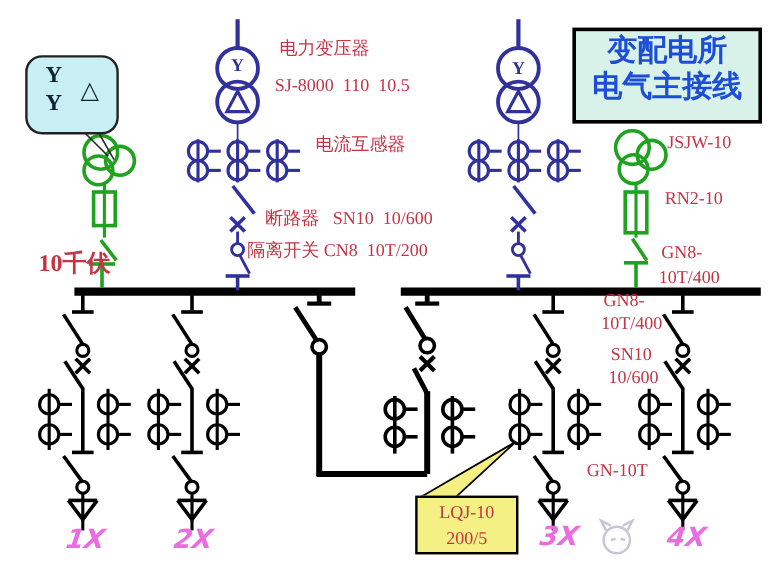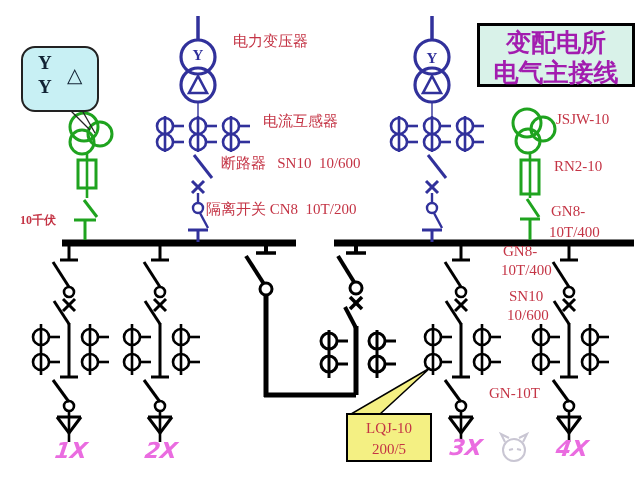--- a/index.html
+++ b/index.html
@@ -15,9 +15,9 @@
   .lbl.b{font-weight:bold;}
   .winding{position:absolute;width:16px;text-align:center;color:var(--navy);
            font:bold 15px "Liberation Serif",serif;}
-  .titlebox{position:absolute;left:477px;top:23px;width:158px;height:64px;
+  .titlebox{position:absolute;left:477px;top:23px;width:158px;height:80px;
             background:var(--titlebg);border:3px solid #000;box-sizing:border-box;
-            text-align:center;font:bold 25px/30px "Liberation Sans",sans-serif;color:#a21caf;
+            text-align:center;font:bold 25px/30px "Liberation Sans",sans-serif;color:#1d4ed8;
             padding-top:1px;}
   .bubble{position:absolute;left:21px;top:46px;width:78px;height:66px;
           background:var(--bubblebg);border:2px solid #222;border-radius:14px;

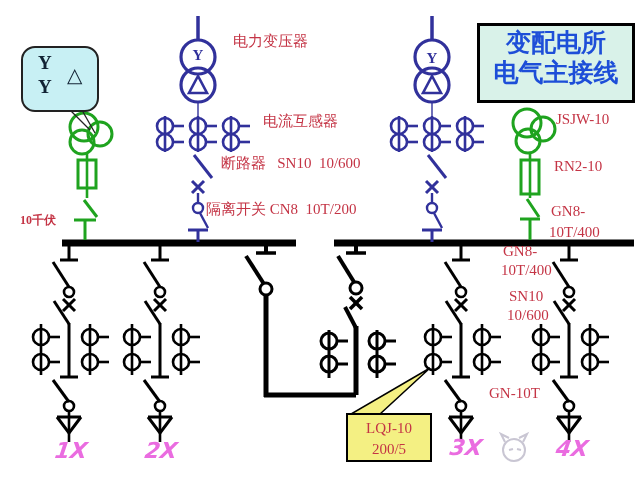--- a/index.html
+++ b/index.html
@@ -210,6 +210,7 @@
 
   <div class="lbl b" style="left:20px;top:211px;font-size:12px;">10千伏</div>
   <div class="lbl" style="left:233px;top:32px;">电力变压器</div>
+  <div class="lbl" style="left:229px;top:63px;">SJ-8000  110  10.5</div>
   <div class="lbl" style="left:263px;top:112px;">电流互感器</div>
   <div class="lbl" style="left:221px;top:154px;text-align:right;">断路器   SN10  10/600</div>
   <div class="lbl" style="left:206px;top:200px;">隔离开关 CN8  10T/200</div>

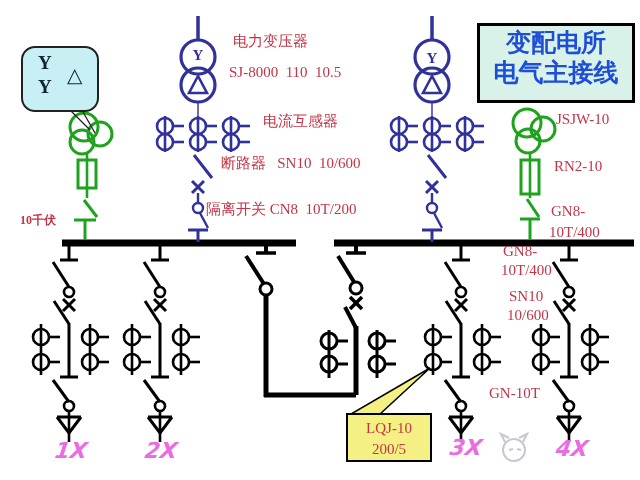--- a/index.html
+++ b/index.html
@@ -212,7 +212,7 @@
   <div class="lbl" style="left:233px;top:32px;">电力变压器</div>
   <div class="lbl" style="left:229px;top:63px;">SJ-8000  110  10.5</div>
   <div class="lbl" style="left:263px;top:112px;">电流互感器</div>
-  <div class="lbl" style="left:221px;top:154px;text-align:right;">断路器   SN10  10/600</div>
+  <div class="lbl" style="left:221px;top:174px;text-align:right;">断路器   SN10  10/600</div>
   <div class="lbl" style="left:206px;top:200px;">隔离开关 CN8  10T/200</div>
   <div class="lbl" style="left:556px;top:110px;text-align:right;">JSJW-10</div>
   <div class="lbl" style="left:554px;top:157px;">RN2-10</div>

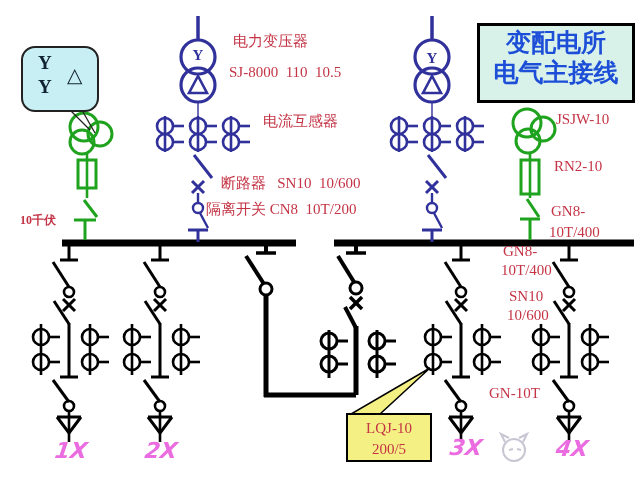--- a/index.html
+++ b/index.html
@@ -208,7 +208,7 @@
   <div class="winding" style="left:190px;top:47px;">Y</div>
   <div class="winding" style="left:424px;top:50px;">Y</div>
 
-  <div class="lbl b" style="left:20px;top:211px;font-size:12px;">10千伏</div>
+  <div class="lbl b" style="left:32px;top:211px;font-size:20px;">10千伏</div>
   <div class="lbl" style="left:233px;top:32px;">电力变压器</div>
   <div class="lbl" style="left:229px;top:63px;">SJ-8000  110  10.5</div>
   <div class="lbl" style="left:263px;top:112px;">电流互感器</div>

